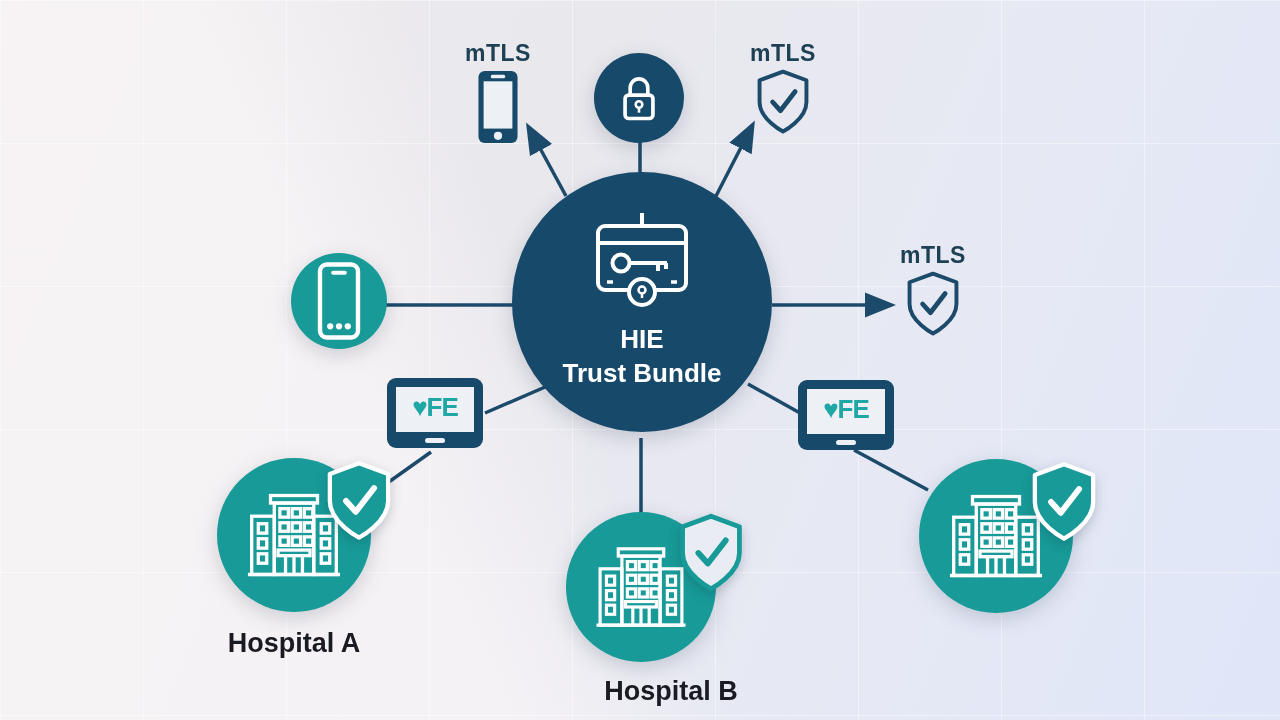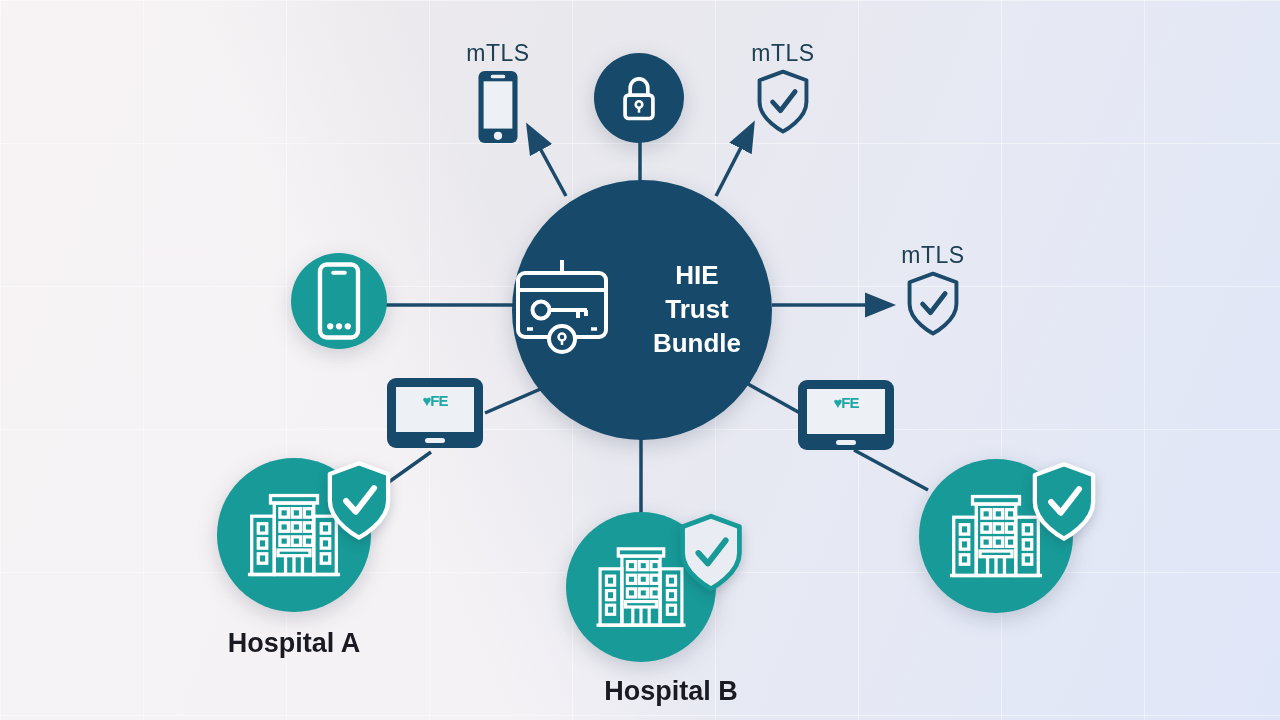--- a/index.html
+++ b/index.html
@@ -26,7 +26,7 @@
     flex-direction:row; gap:10px; padding-top:0;
   }
   .center-title{color:#fff; font-size:26px; font-weight:600; text-align:center; line-height:1.3;}
-  .mtls-label{color:#1d4054; font-size:23px; font-weight:400; letter-spacing:.5px;}
+  .mtls-label{color:#1d4054; font-size:23px; font-weight:700; letter-spacing:.5px;}
   .hospital-label{position:absolute; color:var(--label); font-size:27px; font-weight:700;
                   transform:translateX(-50%); white-space:nowrap;}
   .badge{position:absolute; filter:drop-shadow(0 4px 6px rgba(20,40,60,.22));}

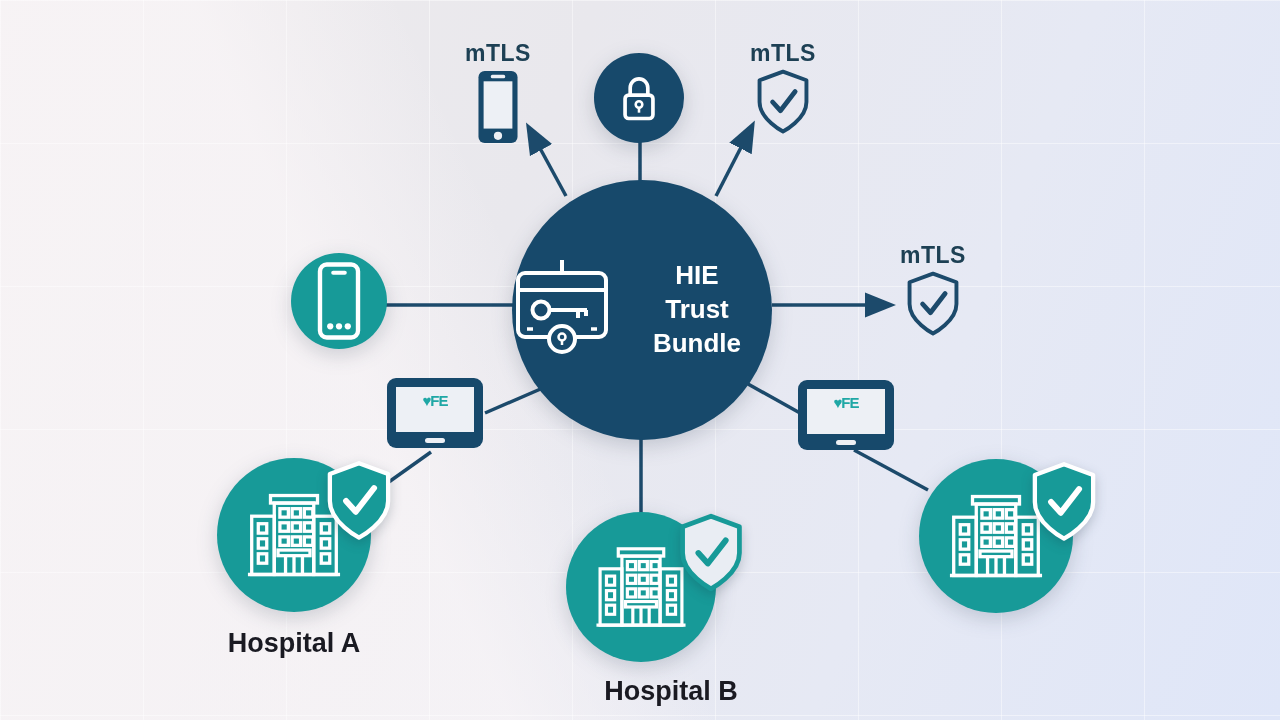--- a/index.html
+++ b/index.html
@@ -22,8 +22,8 @@
   .navy-bg{background:var(--navy);}
   .teal-bg{background:var(--teal);}
   .center-circle{
-    left:512px; top:180px; width:260px; height:260px;
-    flex-direction:row; gap:10px; padding-top:0;
+    left:512px; top:172px; width:260px; height:260px;
+    flex-direction:column; gap:10px; padding-top:0;
   }
   .center-title{color:#fff; font-size:26px; font-weight:600; text-align:center; line-height:1.3;}
   .mtls-label{color:#1d4054; font-size:23px; font-weight:700; letter-spacing:.5px;}

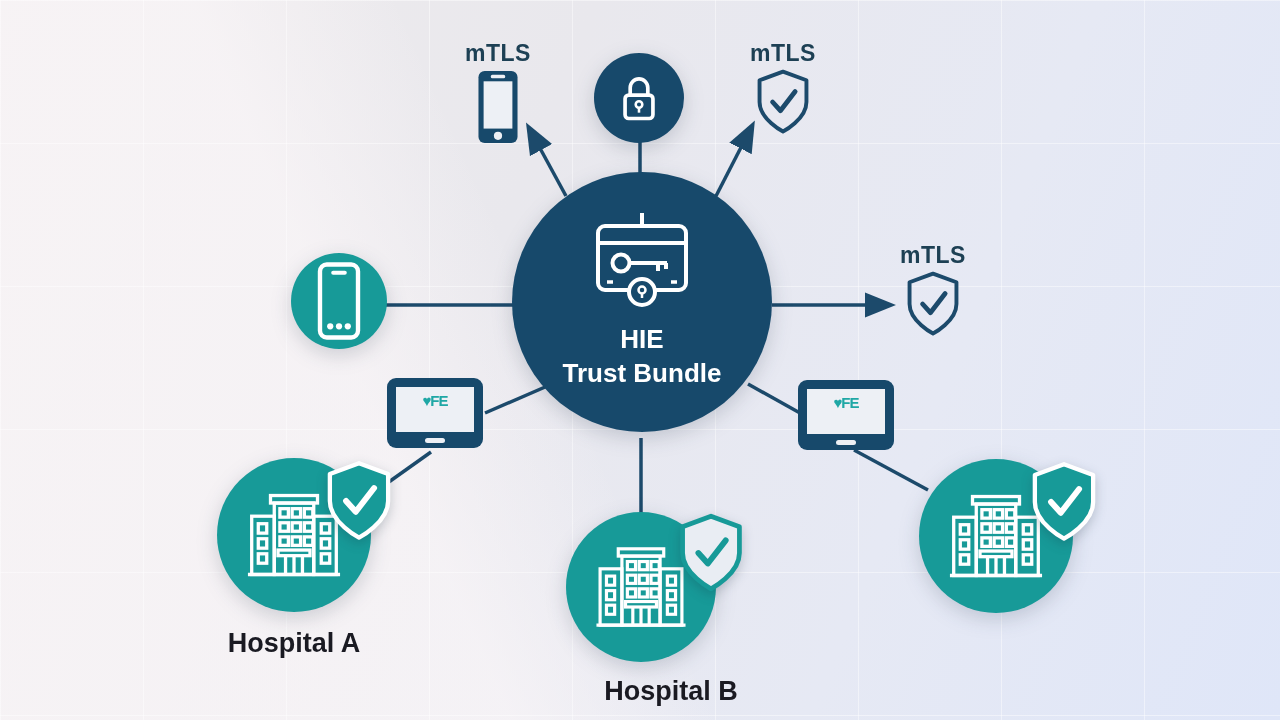--- a/index.html
+++ b/index.html
@@ -33,7 +33,7 @@
   .laptop{position:absolute;}
   .laptop-screen-glyph{
     position:absolute; left:0; top:14px; width:100%; text-align:center;
-    color:#1fa7a5; font-size:15px; font-weight:700; letter-spacing:-1px;
+    color:#1fa7a5; font-size:26px; font-weight:700; letter-spacing:-1px;
   }
   svg{display:block;}
 </style>

